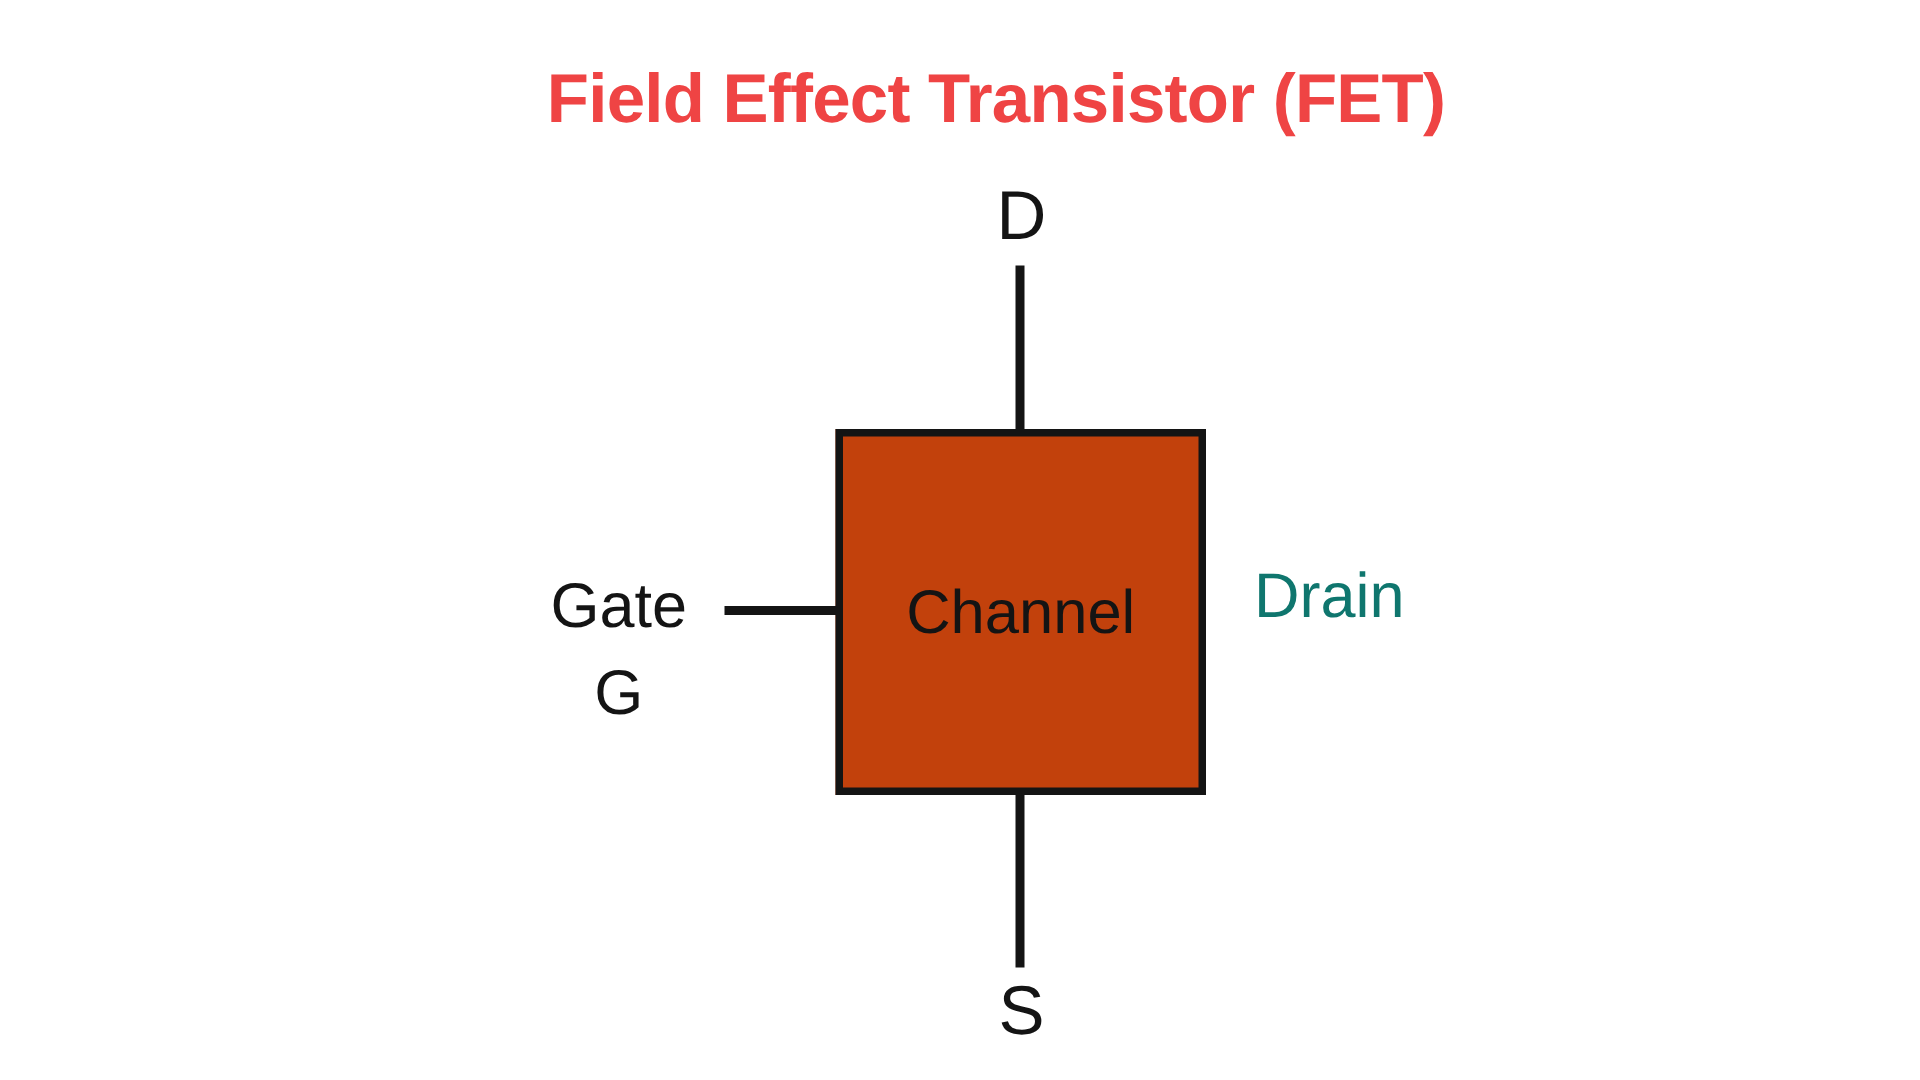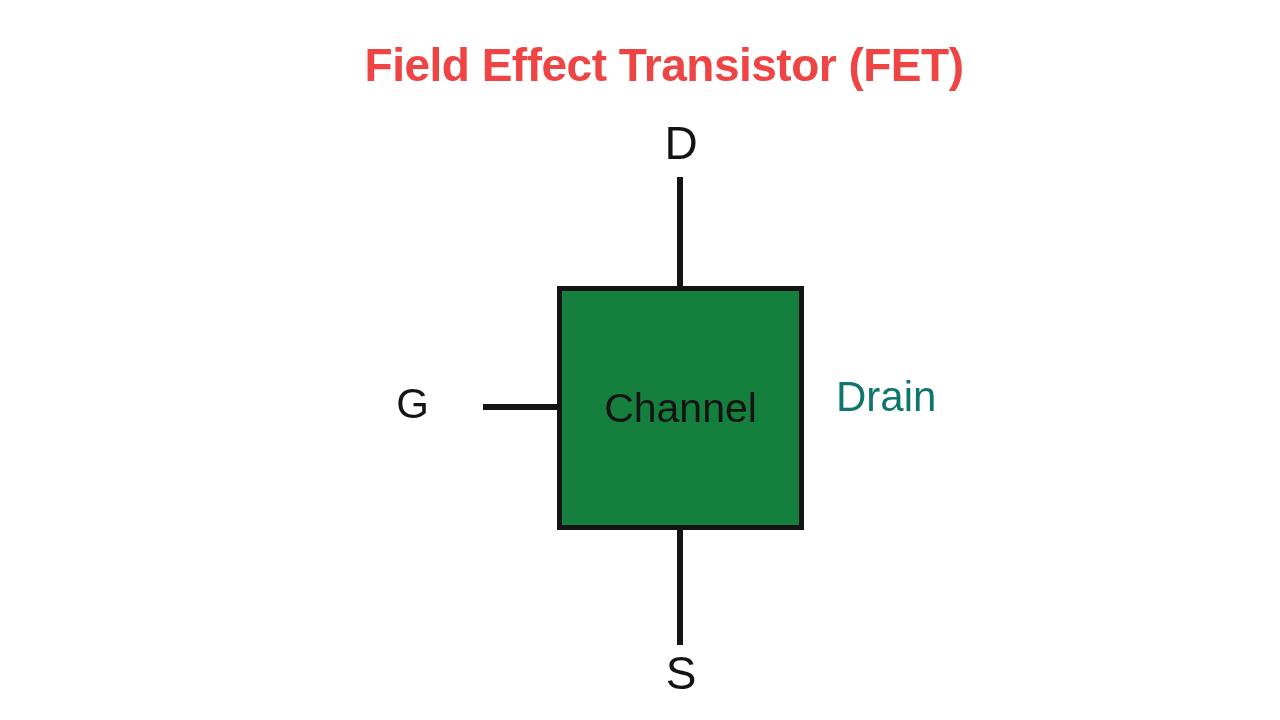--- a/index.html
+++ b/index.html
@@ -107,6 +107,7 @@
   </div>
 
   <div class="gate-group">
+    <span class="gate-word">Gate</span>
     <span class="gate-letter">G</span>
   </div>
 

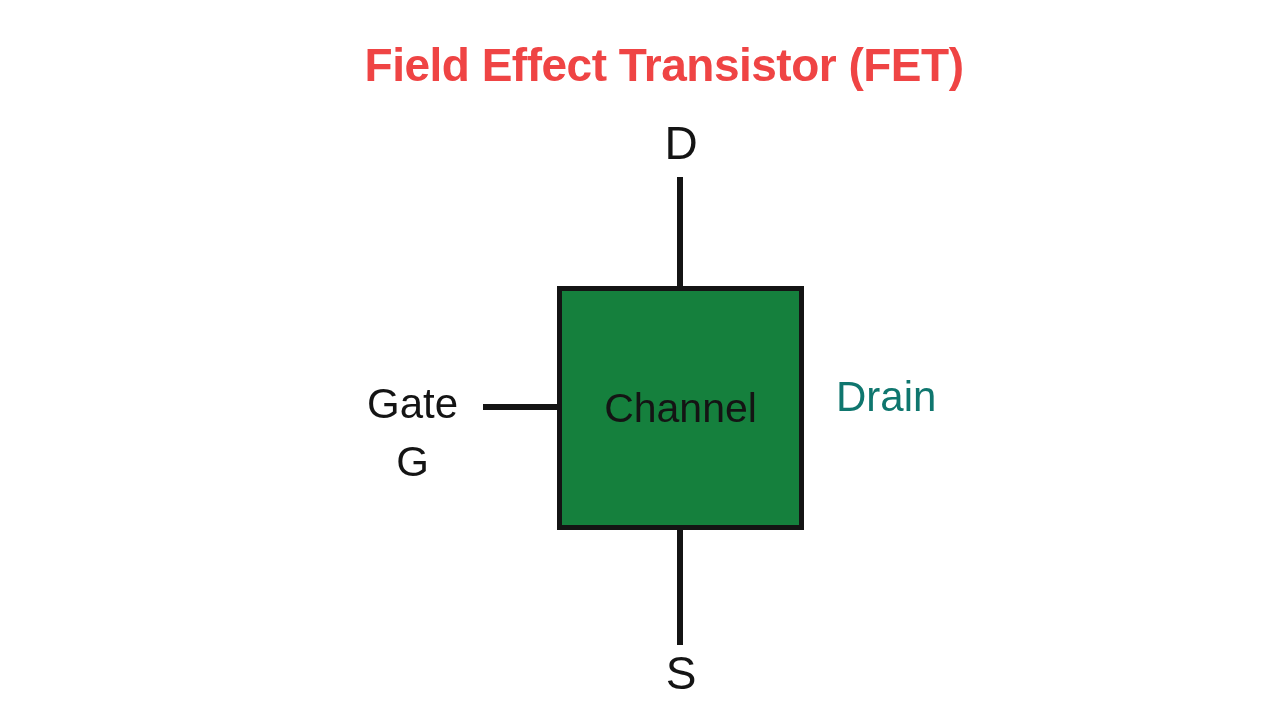--- a/index.html
+++ b/index.html
@@ -39,7 +39,7 @@
     top: 286px;
     width: 247px;
     height: 244px;
-    background: #15803d;
+    background: #c2410c;
     border: 5px solid #141414;
     display: flex;
     align-items: center;

